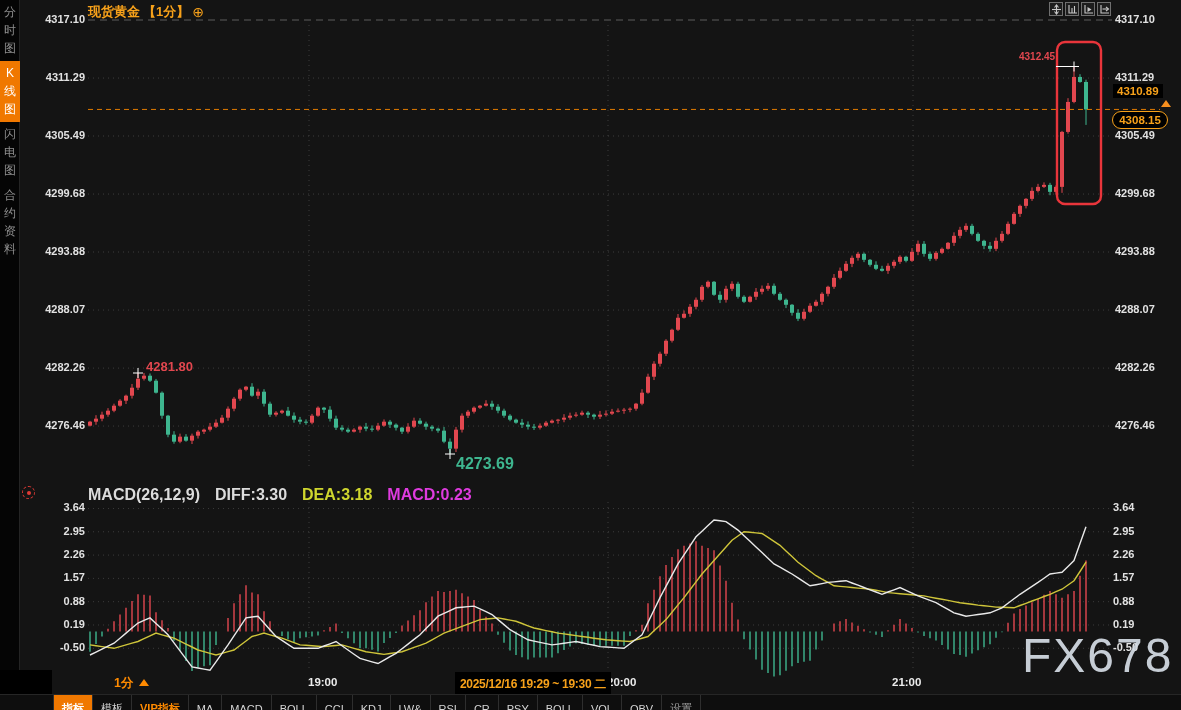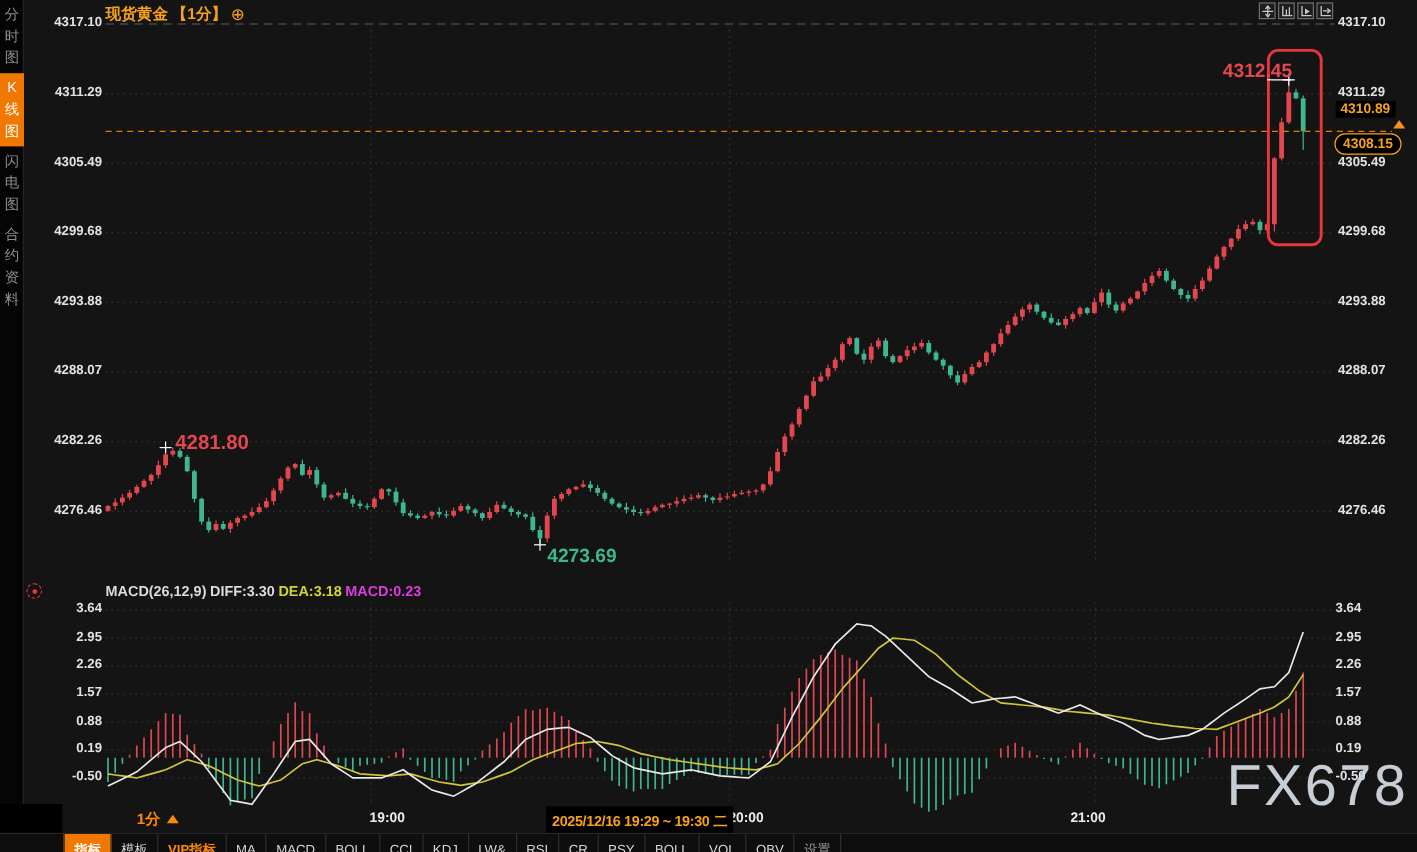--- a/index.html
+++ b/index.html
@@ -705,7 +705,7 @@
       <div class="axlbl right" style="left: 1113px; top: 617.984px;">0.19</div>
       <div class="axlbl left" style="left: 23px; top: 641.285px;">-0.50</div>
       <div class="axlbl right" style="left: 1113px; top: 641.285px;">-0.50</div>
-      <div class="axlbl " style="left: 1019px; top: 51px; color: rgb(226, 71, 79); font-size: 16px;">4312.45</div>
+      <div class="axlbl " style="left: 1019px; top: 51px; color: rgb(226, 71, 79); font-size: 10px;">4312.45</div>
       <div class="axlbl " style="left: 146px; top: 359px; color: rgb(226, 71, 79); font-size: 17px;">4281.80</div>
       <div class="axlbl " style="left: 456px; top: 455px; color: rgb(62, 182, 143); font-size: 16px;">4273.69</div>
     </div>

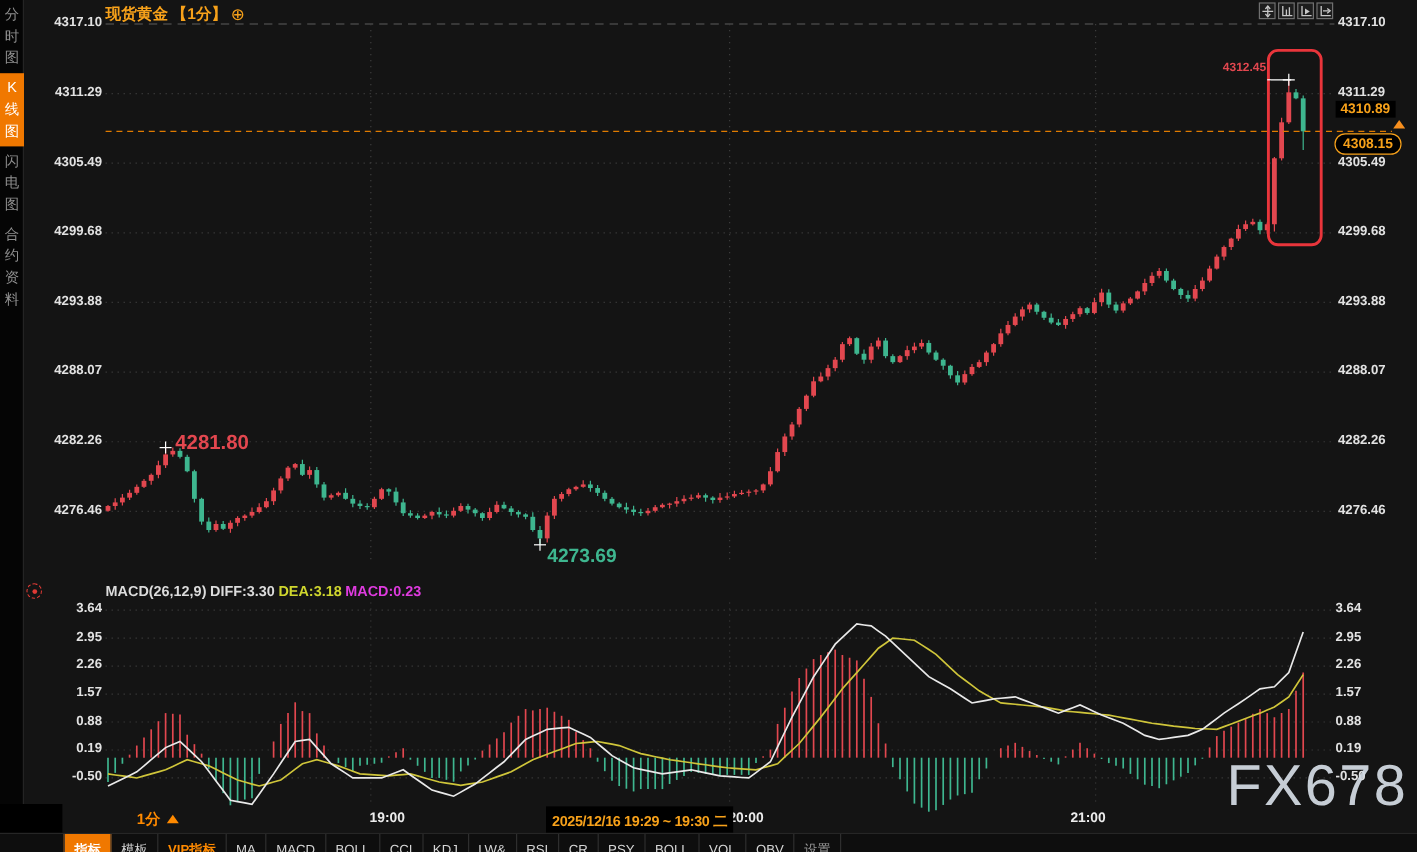--- a/index.html
+++ b/index.html
@@ -706,7 +706,7 @@
       <div class="axlbl left" style="left: 23px; top: 641.285px;">-0.50</div>
       <div class="axlbl right" style="left: 1113px; top: 641.285px;">-0.50</div>
       <div class="axlbl " style="left: 1019px; top: 51px; color: rgb(226, 71, 79); font-size: 10px;">4312.45</div>
-      <div class="axlbl " style="left: 146px; top: 359px; color: rgb(226, 71, 79); font-size: 17px;">4281.80</div>
+      <div class="axlbl " style="left: 146px; top: 359px; color: rgb(226, 71, 79); font-size: 13px;">4281.80</div>
       <div class="axlbl " style="left: 456px; top: 455px; color: rgb(62, 182, 143); font-size: 16px;">4273.69</div>
     </div>
 

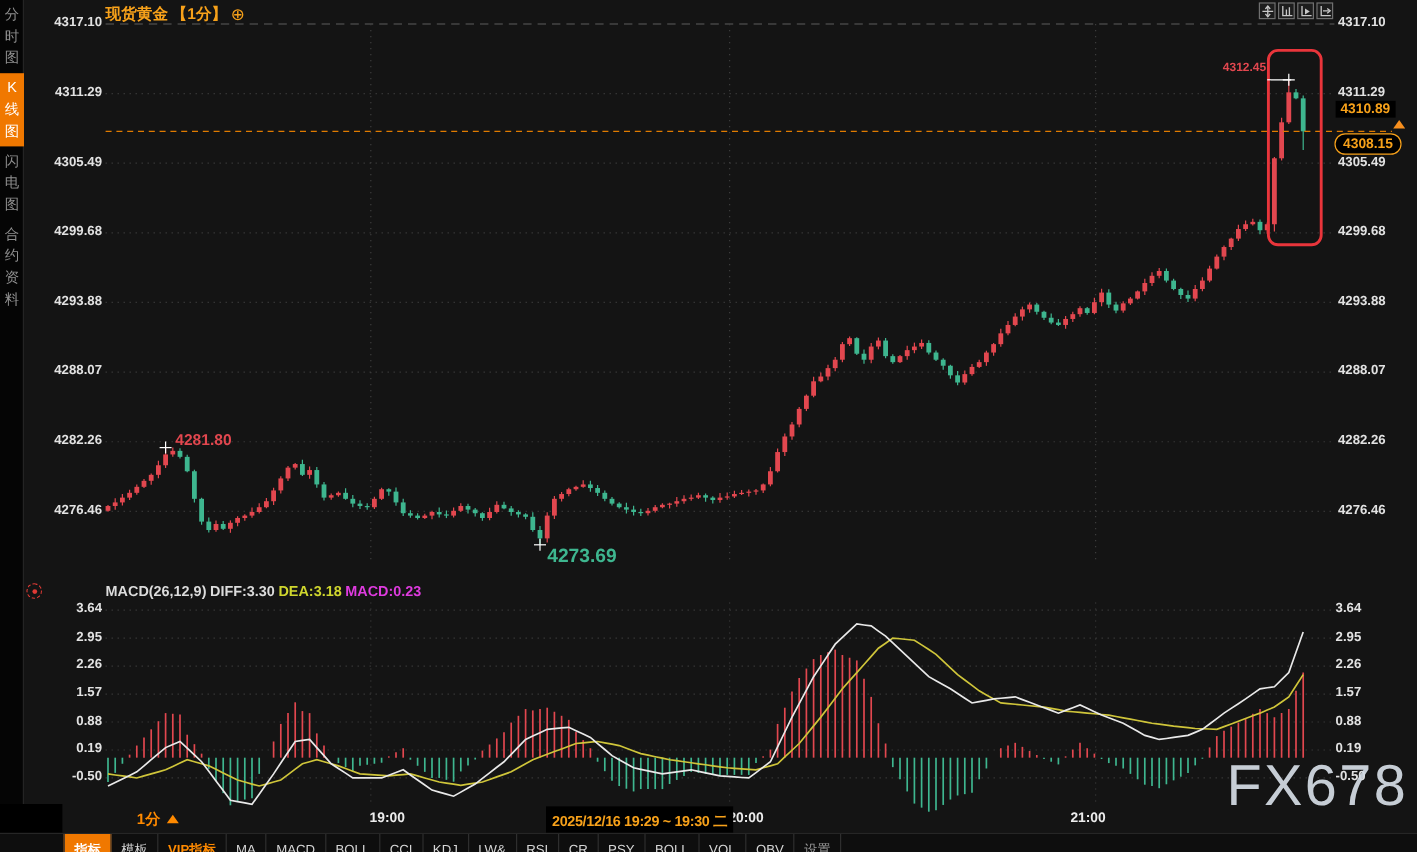--- a/index.html
+++ b/index.html
@@ -33,7 +33,7 @@
                    border-bottom:7px solid #f78f1e; z-index:4; cursor:pointer;}
 
   
-  #macd-head { position:absolute; left:88px; top:486px; z-index:4; font-size:12px; font-weight:700; color:#dcdcdc; display:flex; gap:3px;}
+  #macd-head { position:absolute; left:88px; top:486px; z-index:4; font-size:16px; font-weight:700; color:#dcdcdc; display:flex; gap:15px;}
   #macd-head .dea { color:#cfd62e; } #macd-head .macdv { color:#df3bdf; }
   #macd-target { position:absolute; left:22px; top:486px; width:13px; height:13px; border:1px dashed #e03a35; border-radius:50%; z-index:4;
                  display:flex; align-items:center; justify-content:center;}

